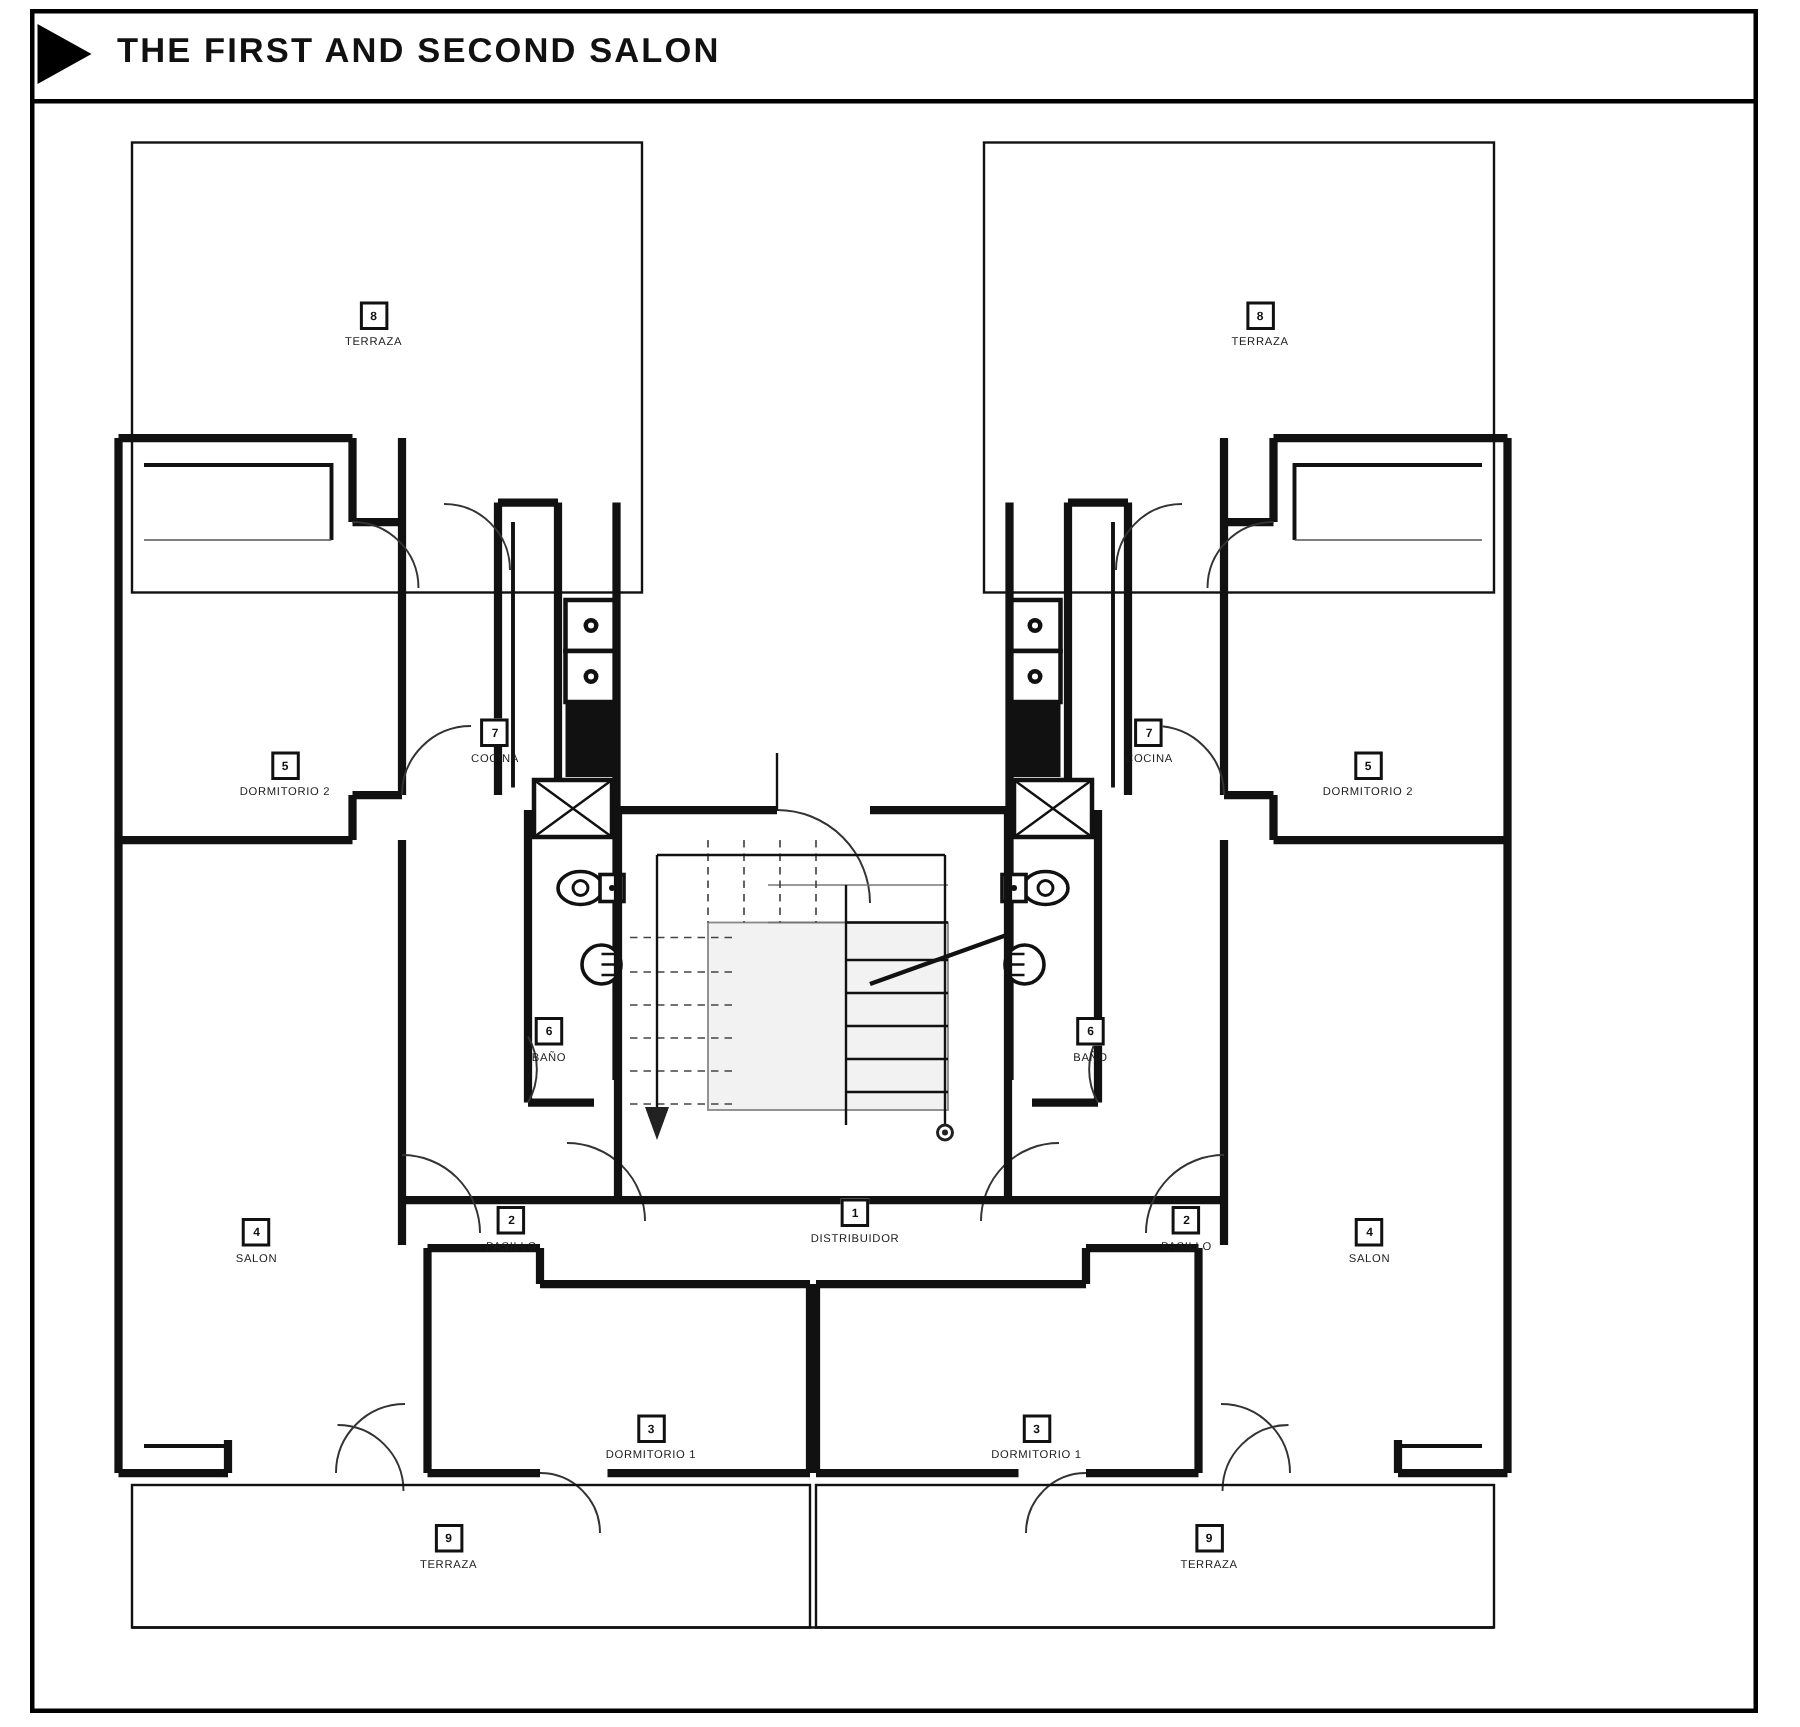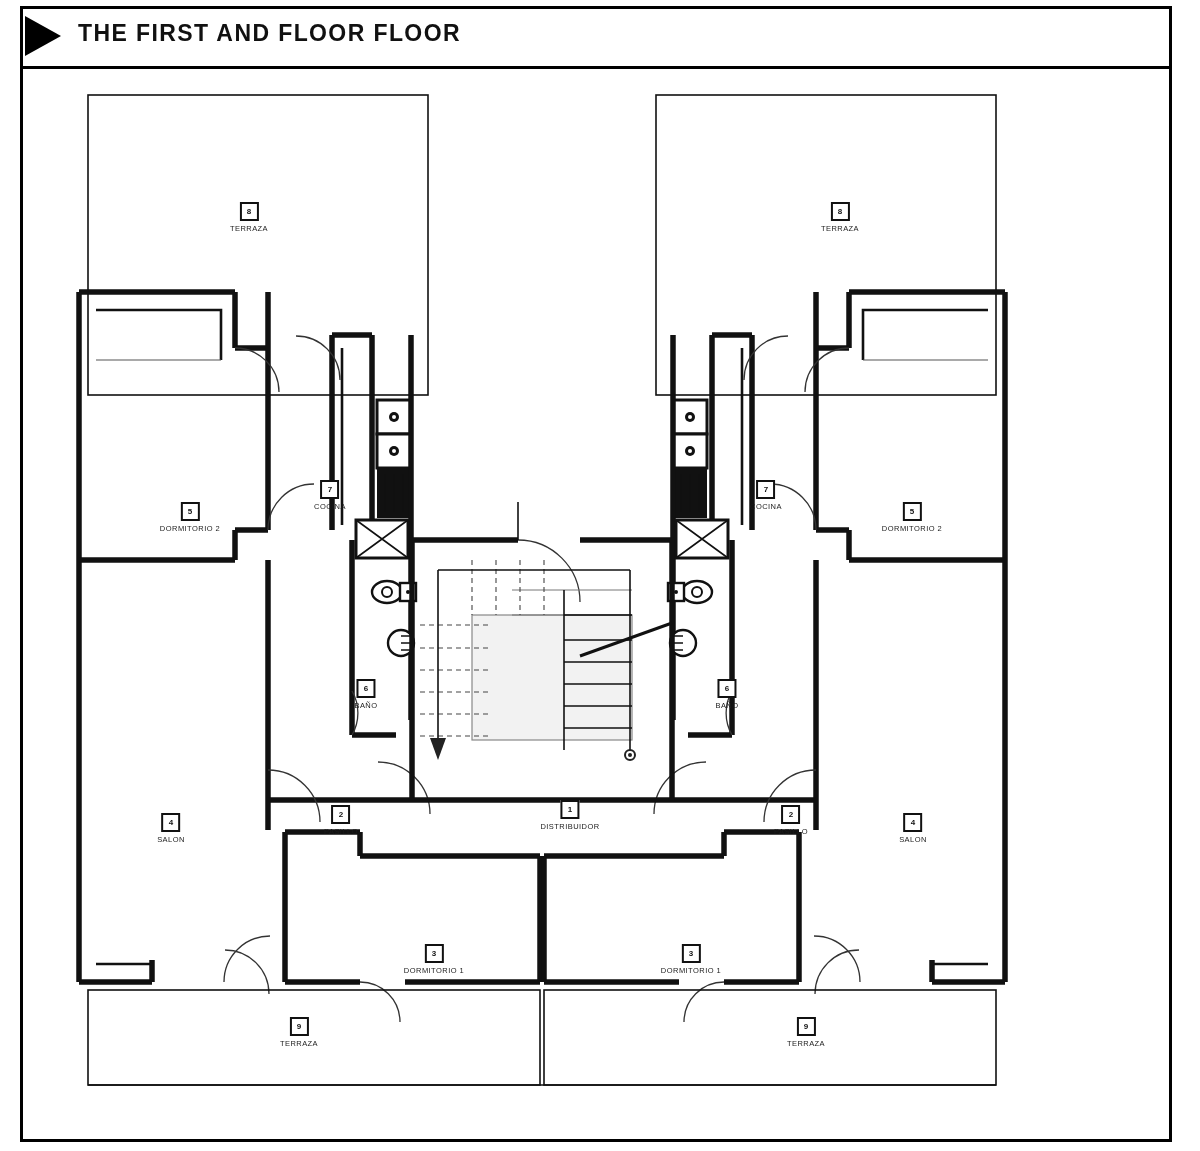--- a/index.html
+++ b/index.html
@@ -119,7 +119,7 @@
   <div id="outer-frame"></div>
   <div id="header-rule"></div>
   <div id="title-triangle"></div>
-  <div id="page-title">THE FIRST AND FLOOR FLOOR</div>
+  <div id="page-title">THE FIRST AND SECOND SALON</div>
 
   <div id="plan-canvas">
     <svg id="plan-svg" width="1152" height="1070" viewBox="0 0 1152 1070" xmlns="http://www.w3.org/2000/svg">

